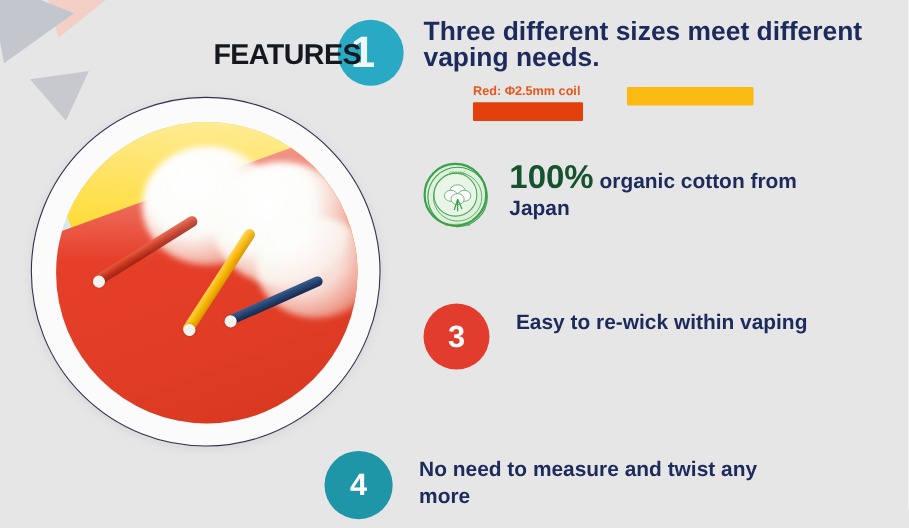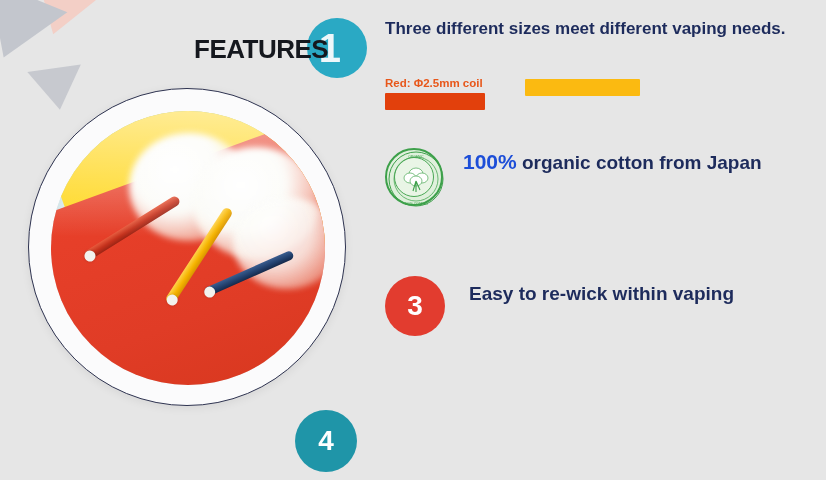--- a/index.html
+++ b/index.html
@@ -171,7 +171,7 @@
     position: absolute;
     left: 3px; top: 17px;
     width: 420px;
-    font-size: 17px;
+    font-size: 24px;
     font-weight: bold;
     line-height: 24px;
     color: #1d2b5c;

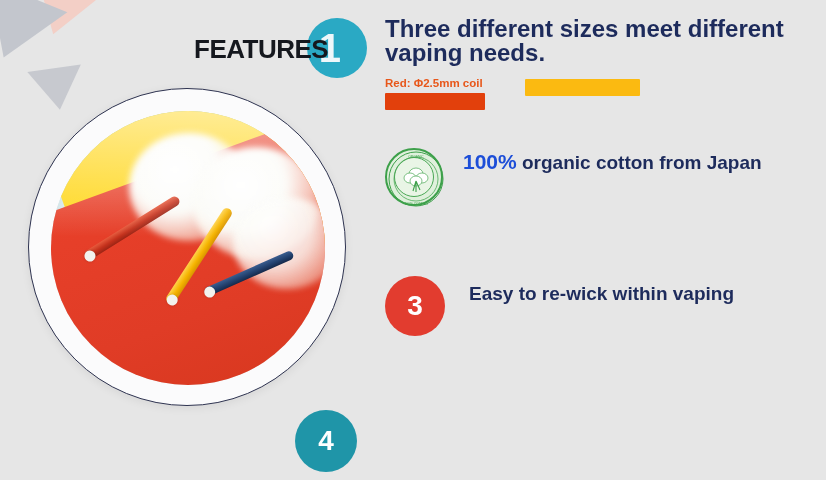--- a/index.html
+++ b/index.html
@@ -183,7 +183,7 @@
     width: 444px;
     height: 36px;
   }
-  .swatch-item { position: absolute; top: 0; }
+  .swatch-item { position: absolute; top: 0; margin-left: 45px; }
   .swatch-label {
     font-size: 11.5px;
     font-weight: bold;

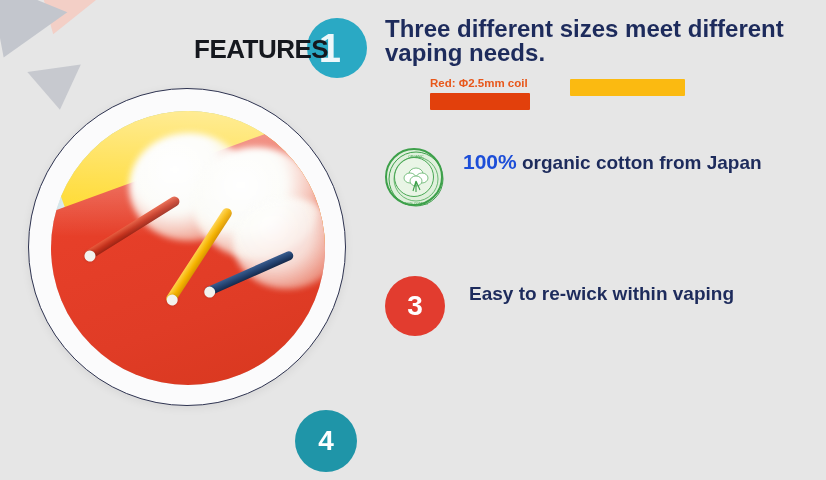--- a/index.html
+++ b/index.html
@@ -225,7 +225,7 @@
     max-width: 320px;
   }
   .ftext-cotton { margin-left: 20px; padding-top: 2px; }
-  .big100 { font-size: 21px; font-weight: bold; color: #1d4ed8; }
+  .big100 { font-size: 30px; font-weight: bold; color: #14532d; }
   .lighter { font-weight: bold; }
 
   

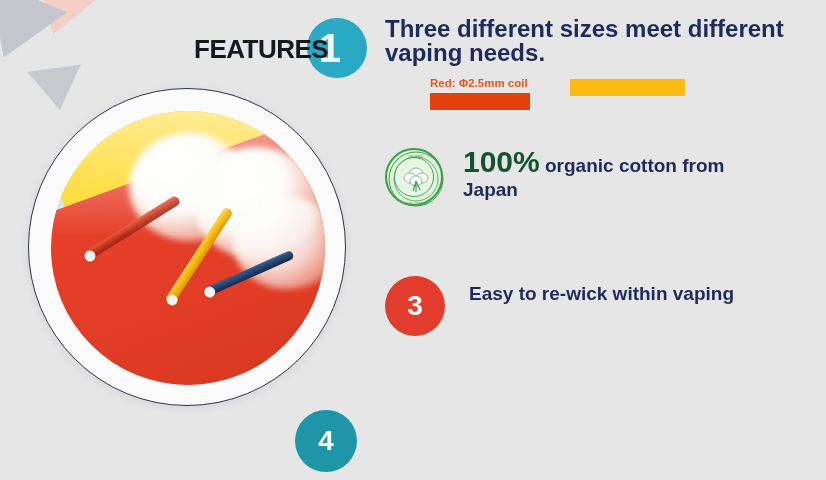--- a/index.html
+++ b/index.html
@@ -327,6 +327,7 @@
       <div class="badge-circle badge-4">
         <span>4</span>
       </div>
+      <div class="ftext">No need to measure and twist any more</div>
     </div>
 
   </div>

